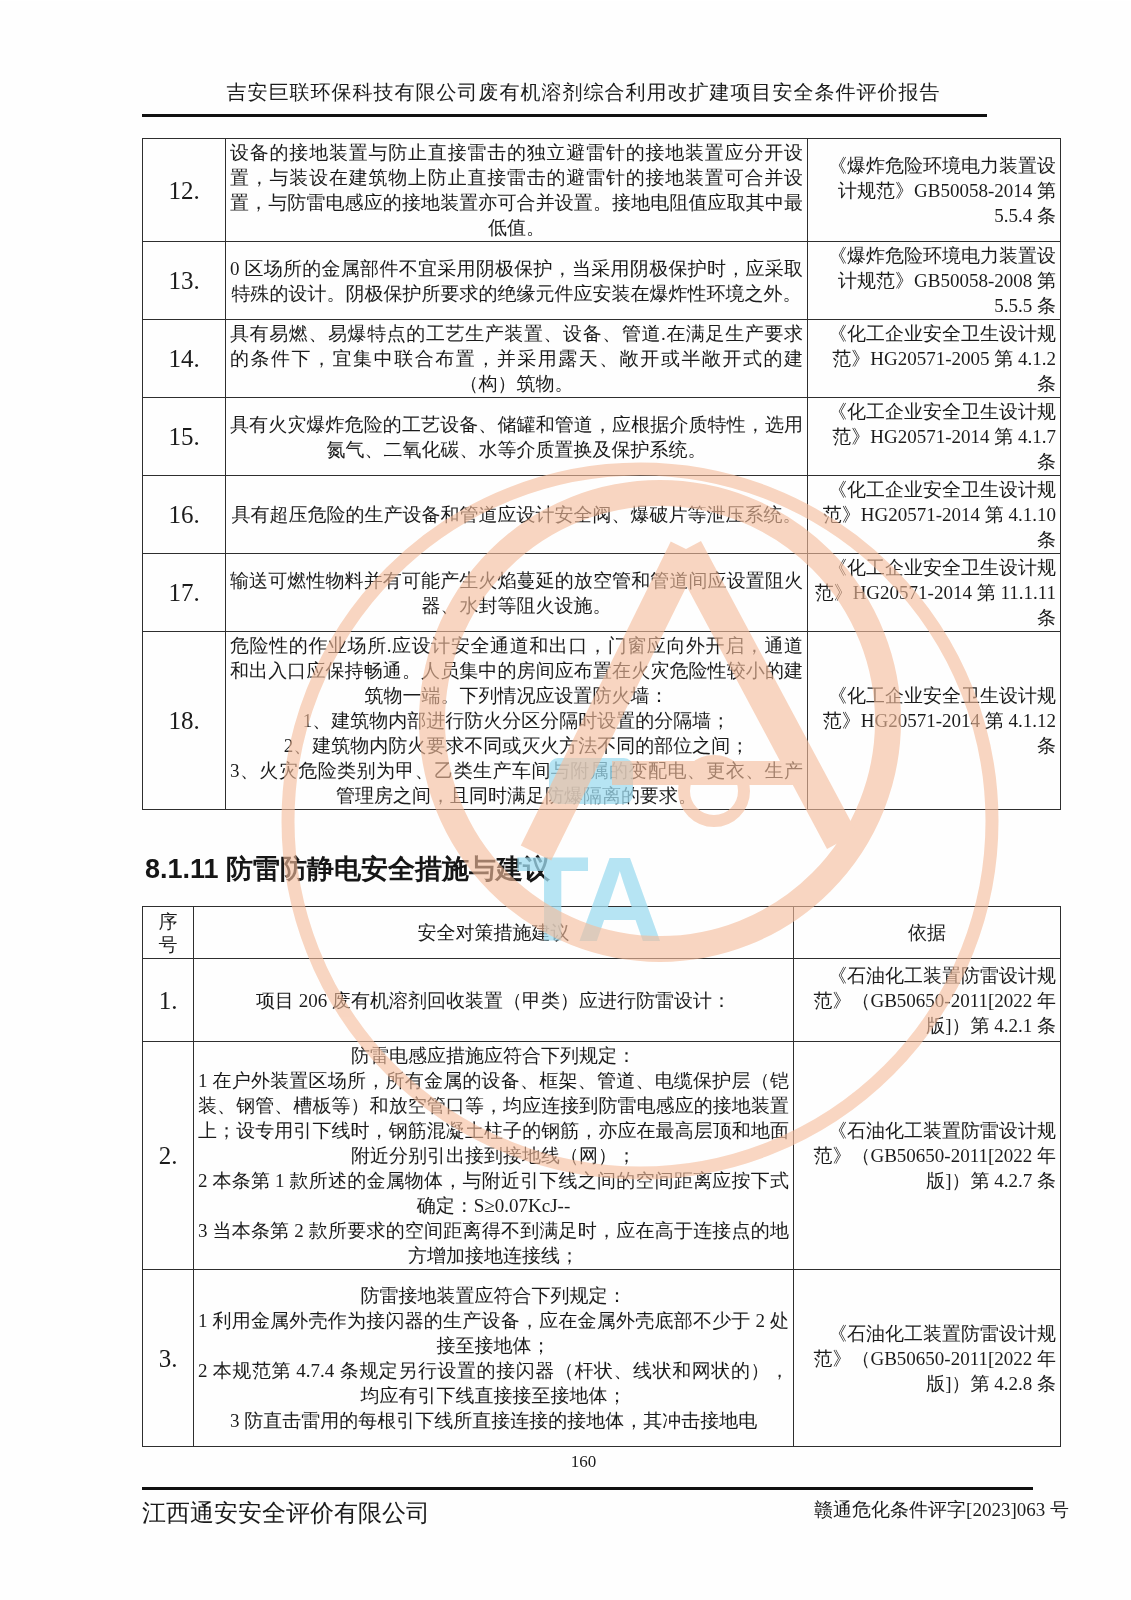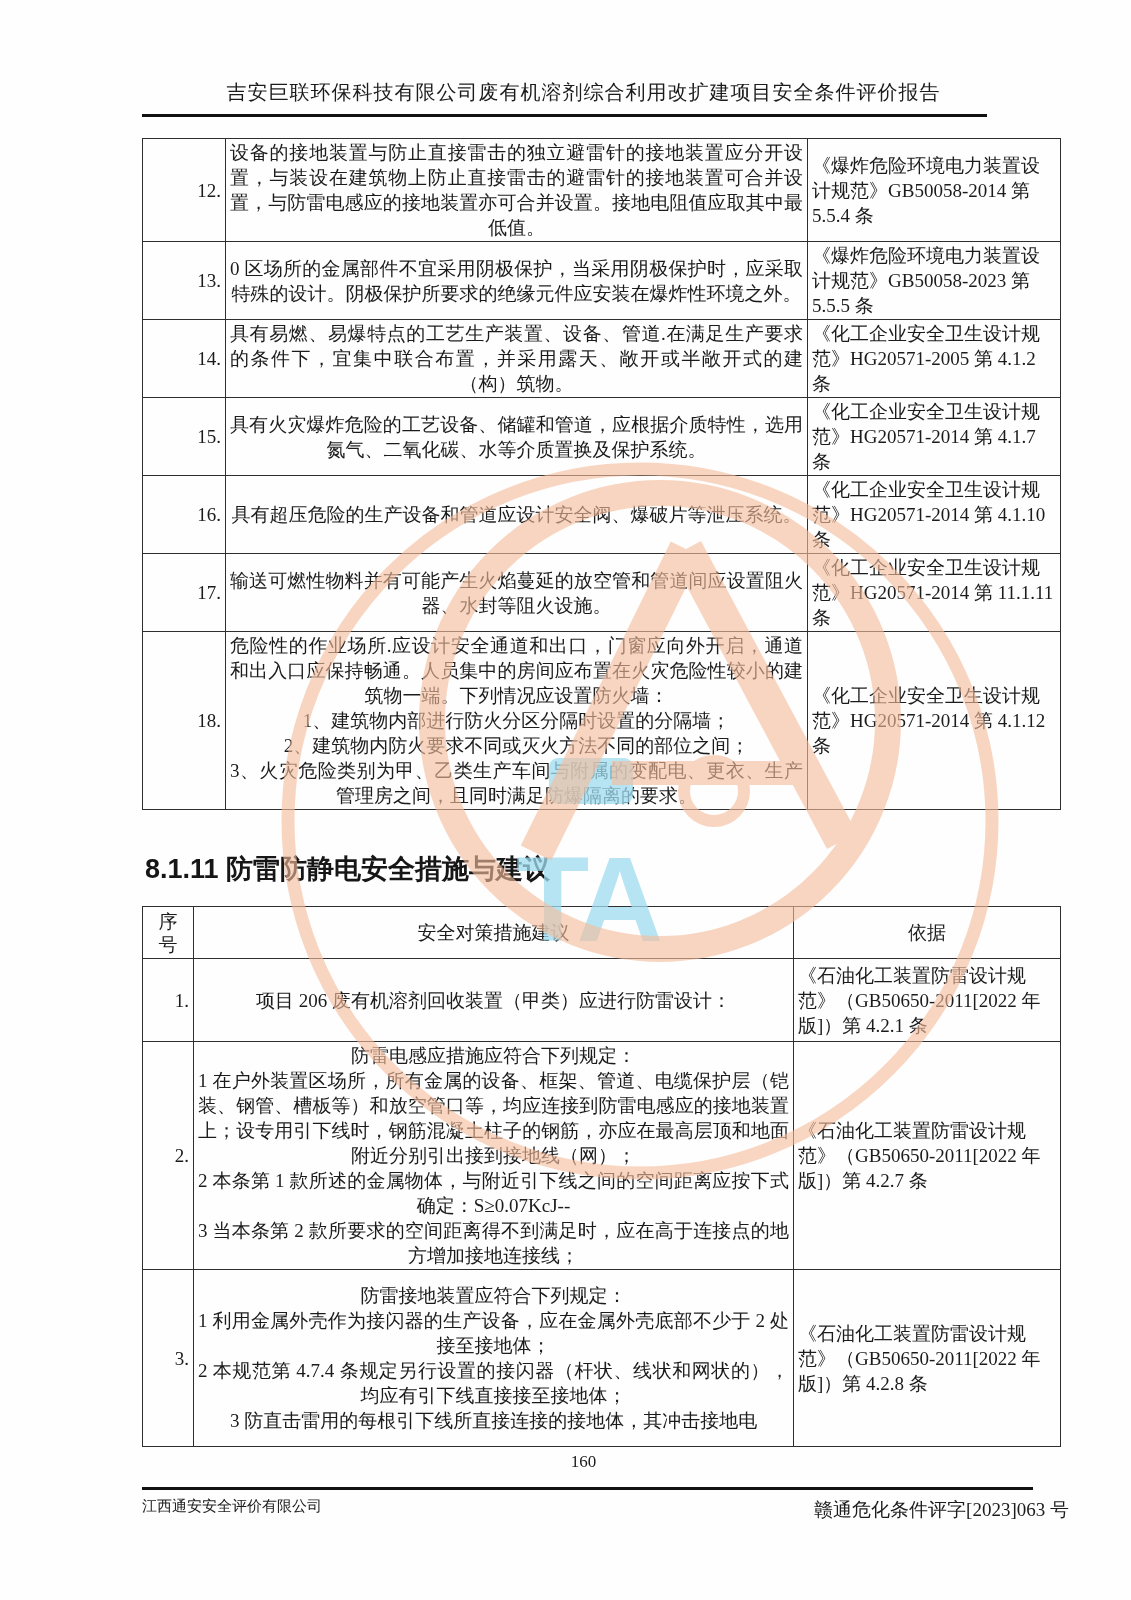--- a/index.html
+++ b/index.html
@@ -51,7 +51,7 @@
   .t2 .content-cell{width:591px;}
   .basis-cell{
     width:244px;
-    text-align:left;
+    text-align:right;
     padding:1px 6px;
   }
   .t2 .basis-cell{width:258px;}

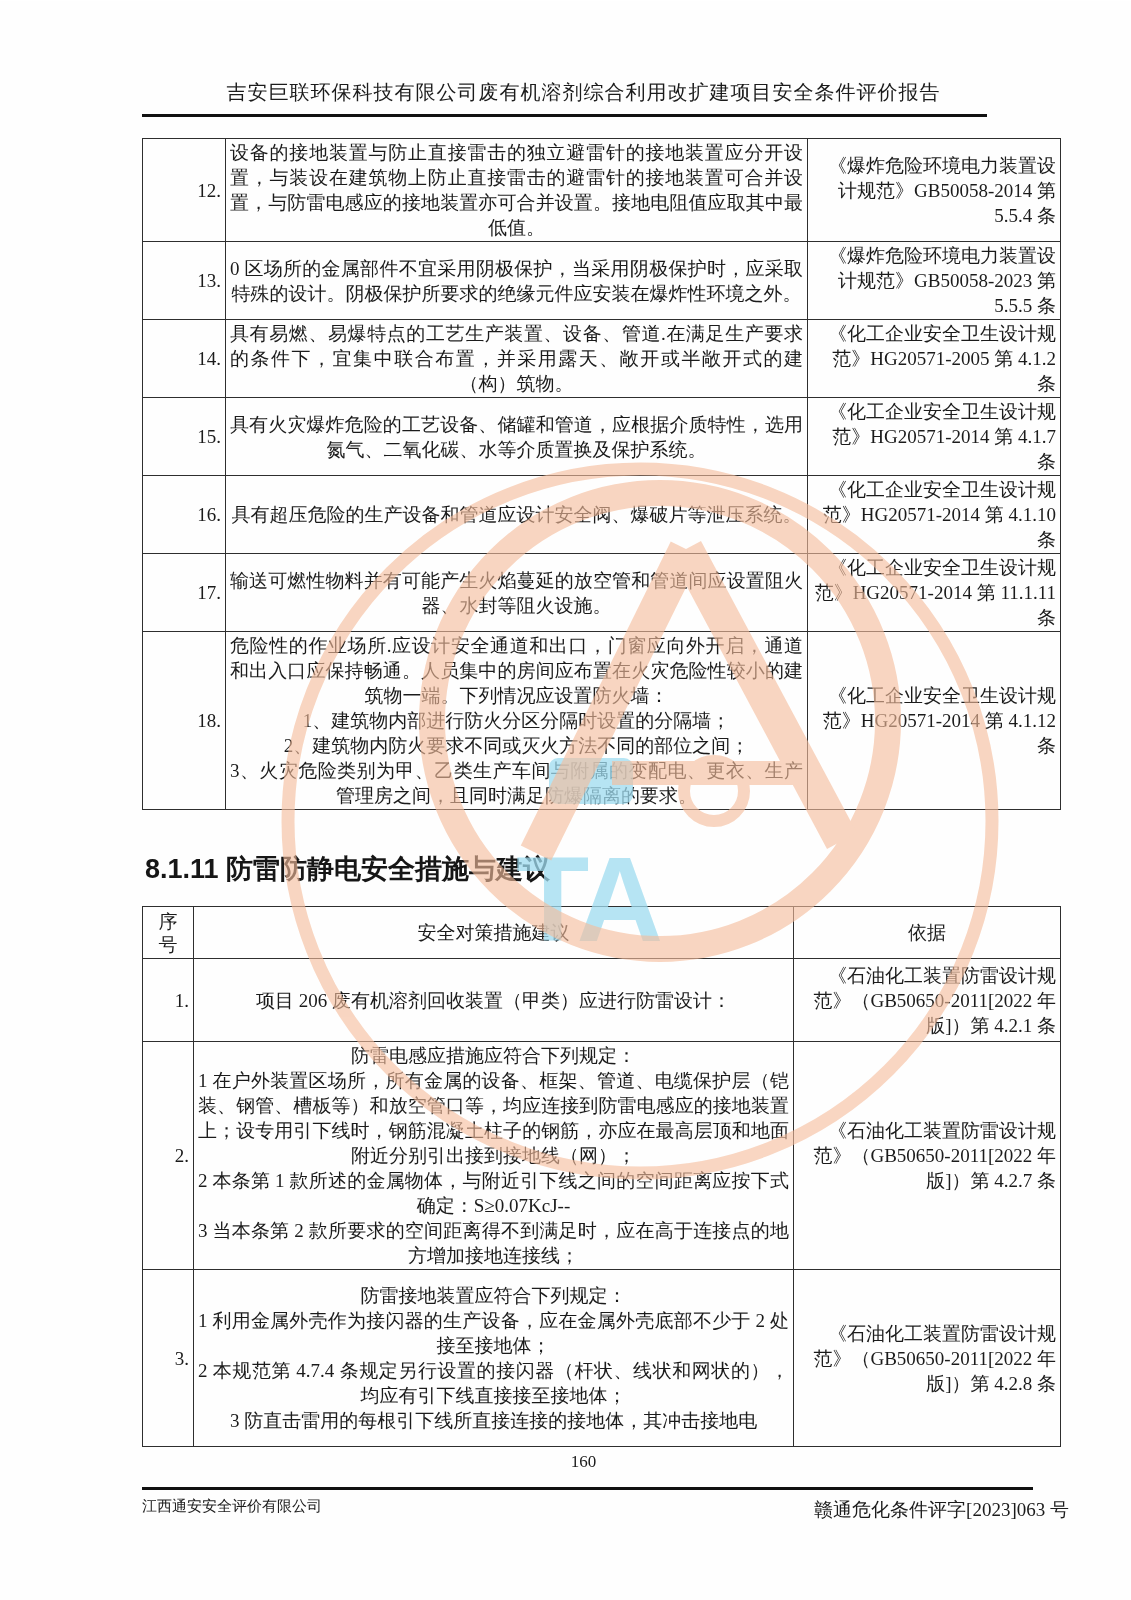--- a/index.html
+++ b/index.html
@@ -37,8 +37,8 @@
   .t1{top:137px;}
   .t2{top:905px;}
   .num-cell{
-    width:74px;text-align:right;padding-left:2px;
-    font-size:19px;
+    width:74px;text-align:center;padding-left:2px;
+    font-size:25px;
   }
   .t2 .num-cell{width:42px;}
   .content-cell{

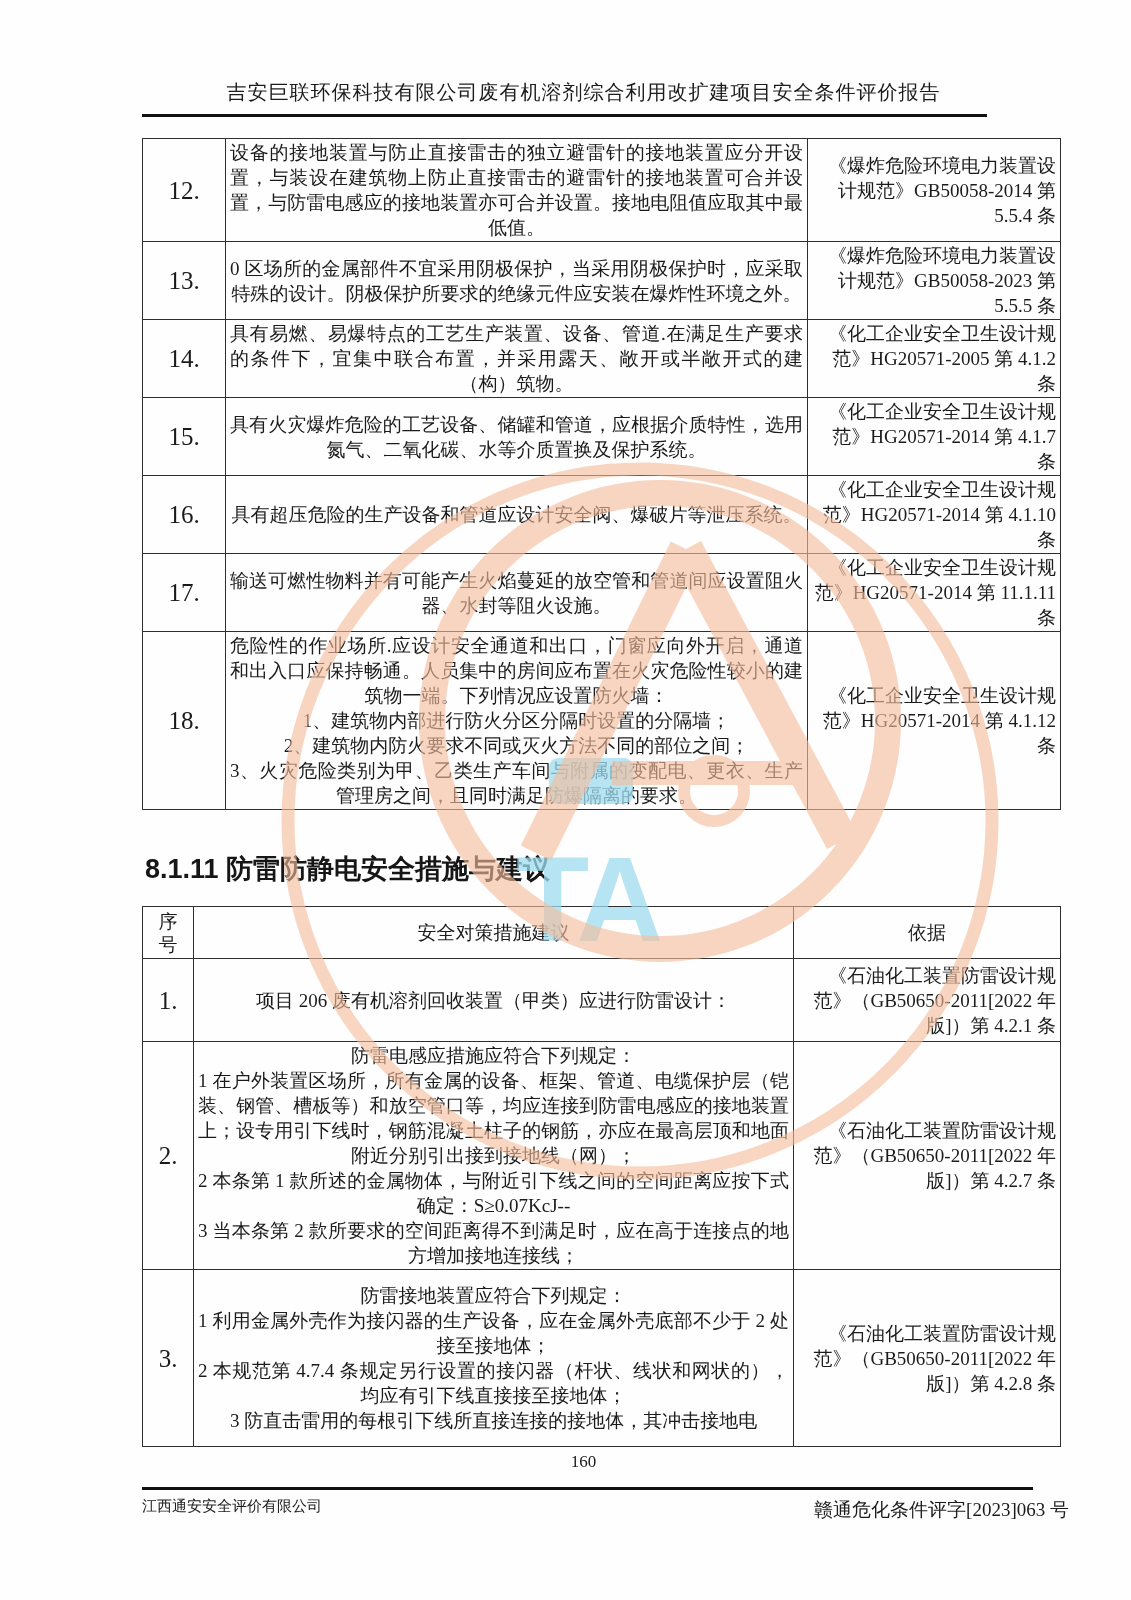--- a/index.html
+++ b/index.html
@@ -111,7 +111,7 @@
       <tr style="height:76px;">
         <td class="num-cell">13.</td>
         <td class="content-cell">0 区场所的金属部件不宜采用阴极保护，当采用阴极保护时，应采取特殊的设计。阴极保护所要求的绝缘元件应安装在爆炸性环境之外。</td>
-        <td class="basis-cell">《爆炸危险环境电力装置设计规范》GB50058-2023 第 5.5.5 条</td>
+        <td class="basis-cell">《爆炸危险环境电力装置设计规范》GB50058-2008 第 5.5.5 条</td>
       </tr>
       <tr style="height:77px;">
         <td class="num-cell">14.</td>

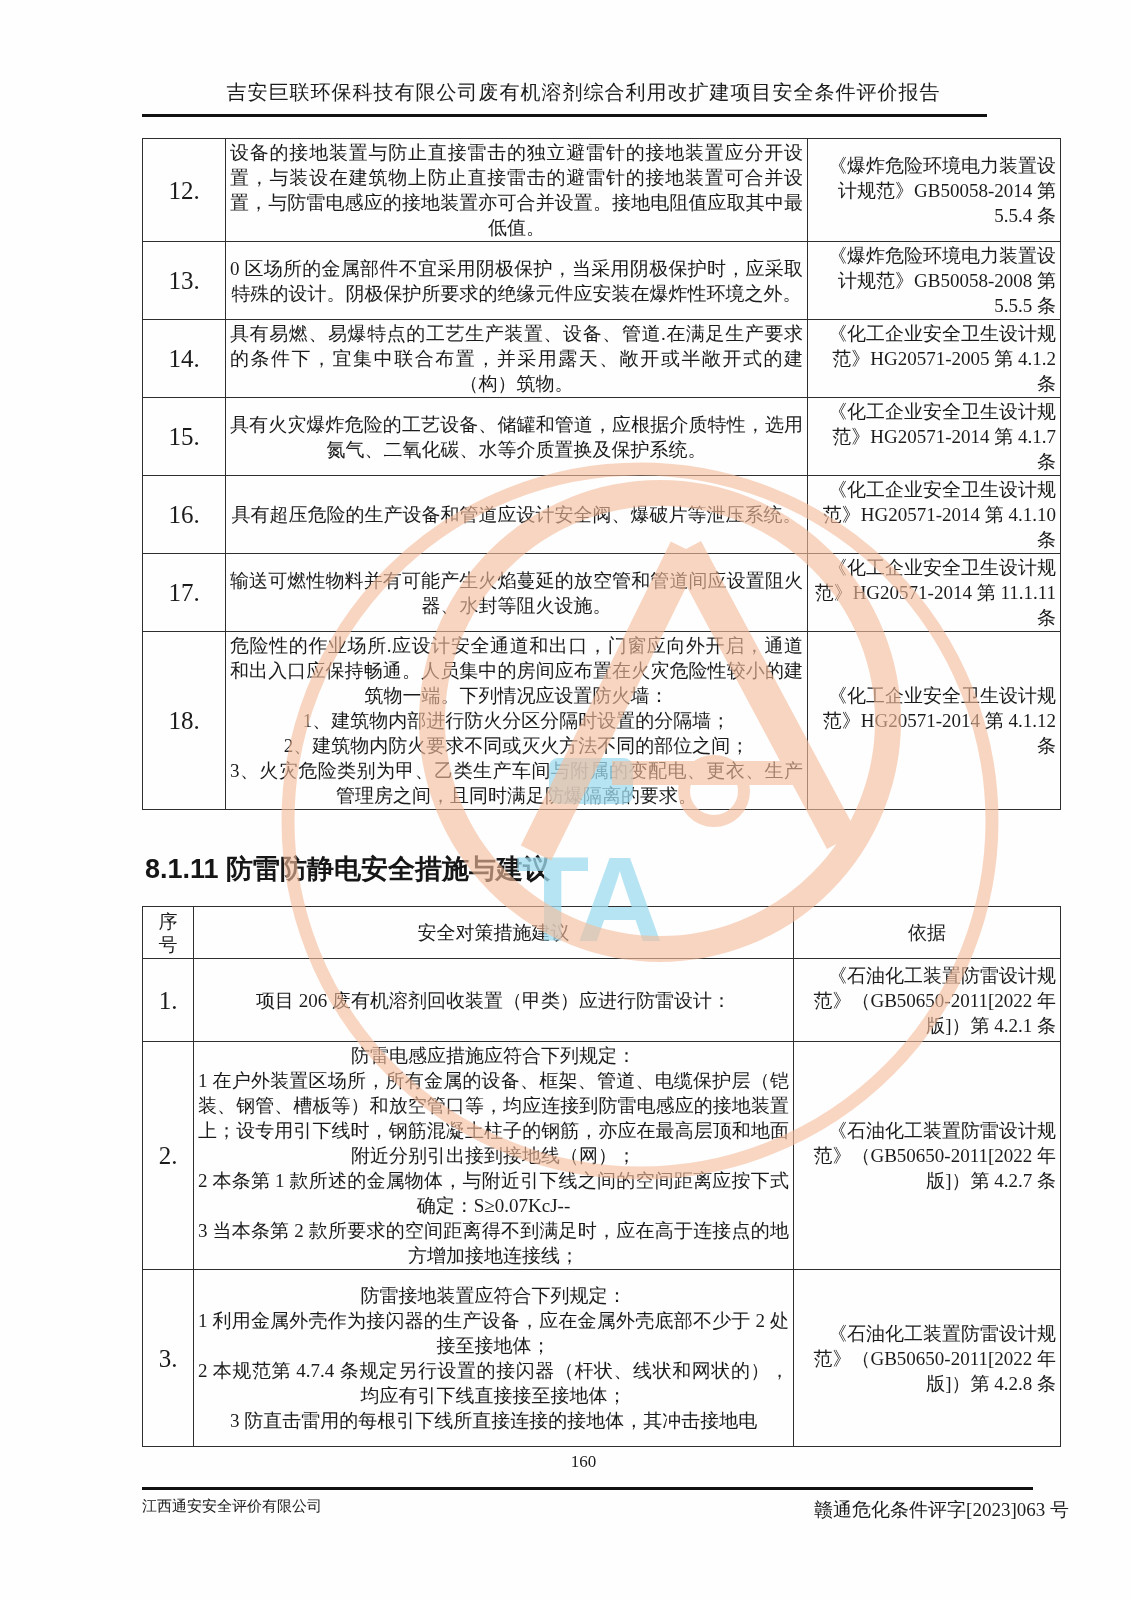--- a/index.html
+++ b/index.html
@@ -74,7 +74,7 @@
   }
   .footer-company{
     position:absolute;top:1496px;left:142px;
-    font-size:15px;
+    font-size:24px;
   }
   .footer-docno{
     position:absolute;top:1496px;right:98px;

